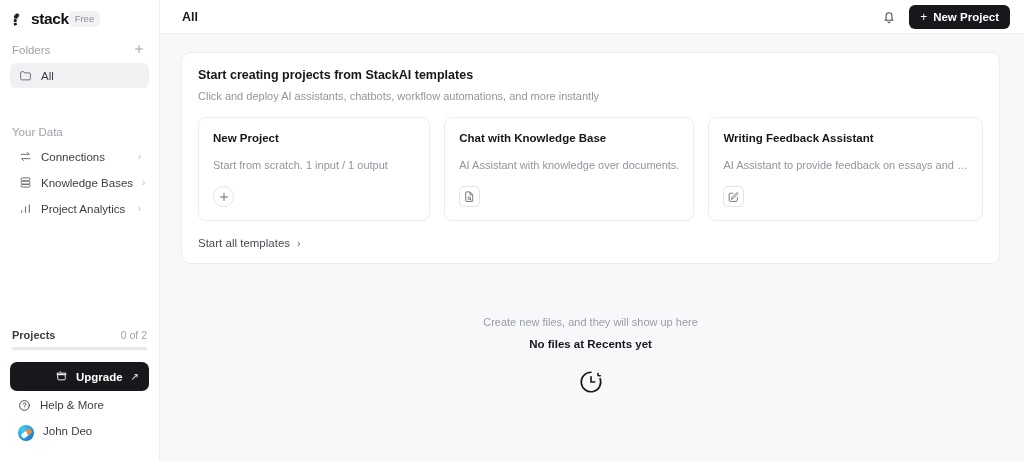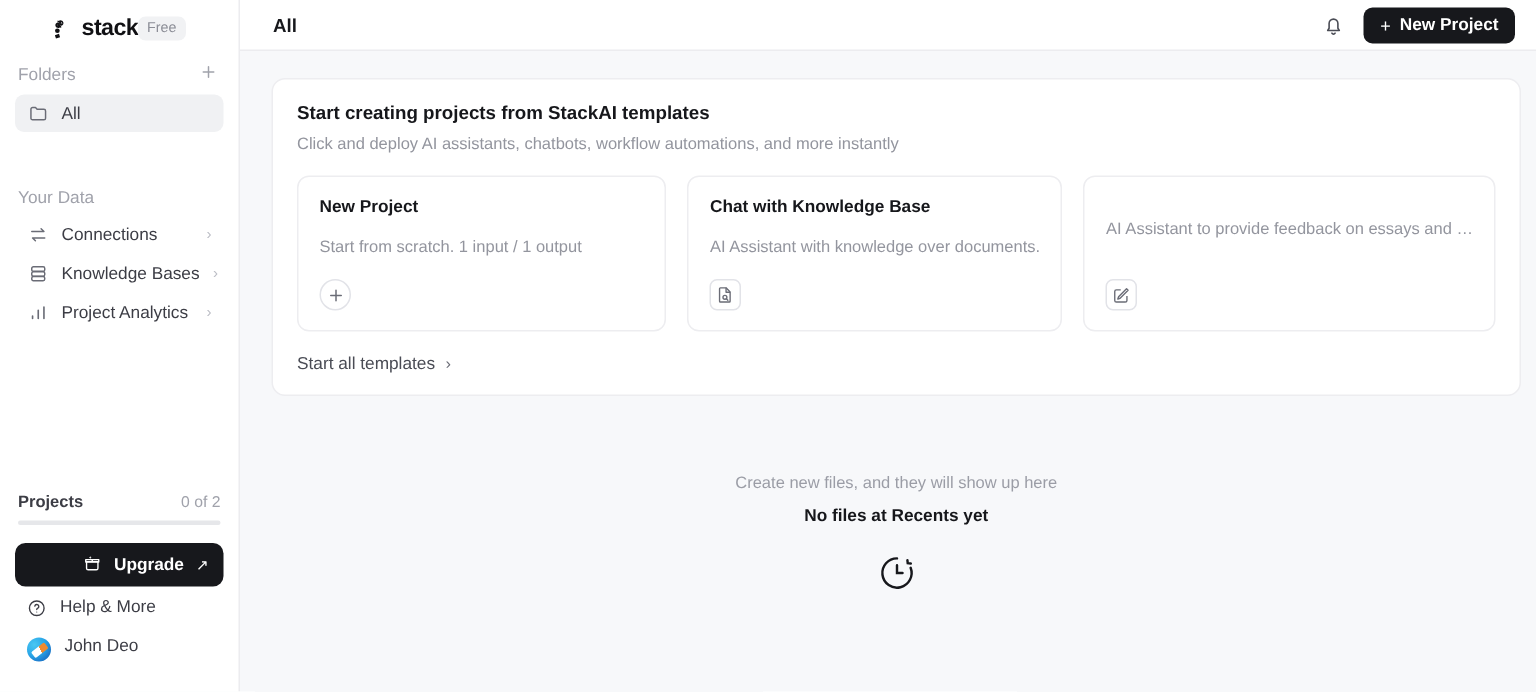--- a/index.html
+++ b/index.html
@@ -21,7 +21,7 @@
     flex: 0 0 160px;
   }
   .brand-row {
-    display: flex; align-items: center; justify-content: center;
+    display: flex; align-items: center; justify-content: flex-start;
     padding: 10px 12px 8px 12px;
   }
   .brand { display: flex; align-items: center; gap: 4px; }

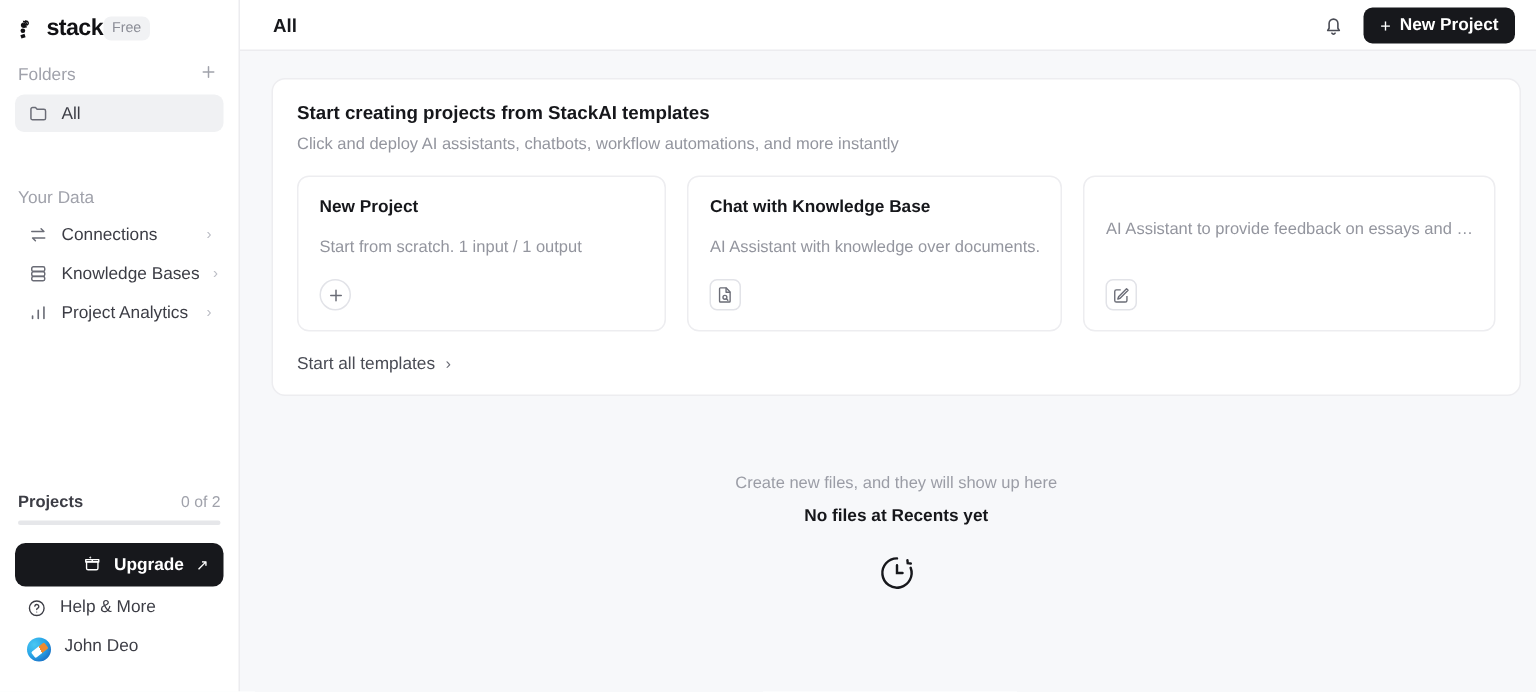--- a/index.html
+++ b/index.html
@@ -114,7 +114,7 @@
   .new-project-btn .pl { font-size: 12px; font-weight: 500; }
 
   .canvas {
-    flex: 1; background: #f7f8fa; padding: 18px 10px 0 21px;
+    flex: 1; background: #f7f8fa; padding: 18px 24px 0 21px;
     overflow: hidden;
   }
   .templates-card {

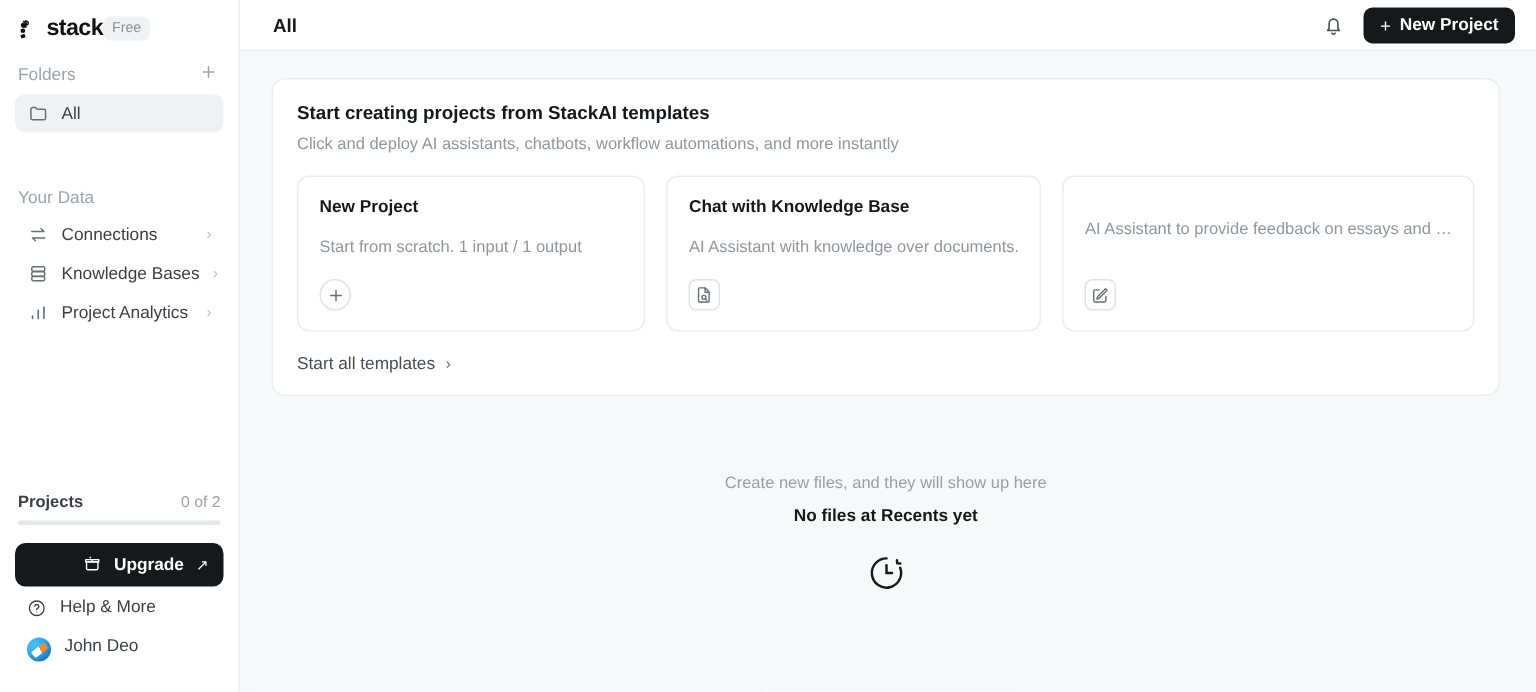--- a/index.html
+++ b/index.html
@@ -333,6 +333,7 @@
           </div>
 
           <div class="tpl-card">
+            <div class="tpl-name">Writing Feedback Assistant</div>
             <div class="tpl-desc">AI Assistant to provide feedback on essays and …</div>
             <div class="tpl-icon sq">
               <svg width="13" height="13" viewBox="0 0 24 24" fill="none" stroke="currentColor" stroke-width="1.7" stroke-linejoin="round">

